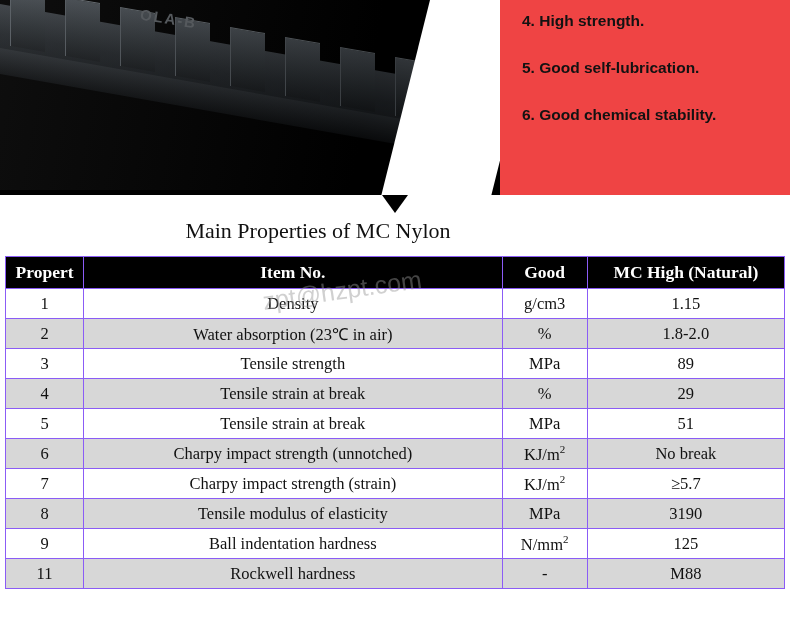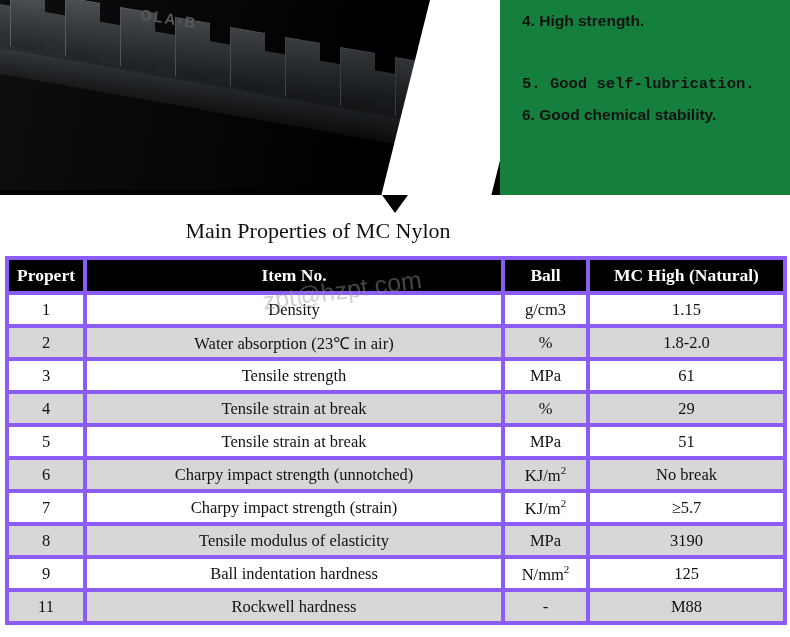--- a/index.html
+++ b/index.html
@@ -108,7 +108,7 @@
     top: 0;
     width: 290px;
     height: 195px;
-    background: #15803d;
+    background: #ef4444;
     padding: 0;
   }
   .feature-item {

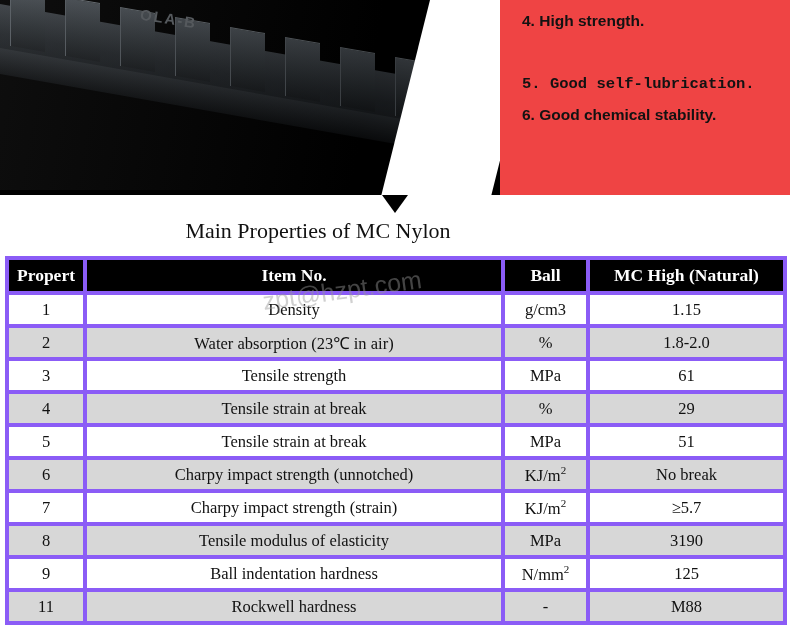--- a/index.html
+++ b/index.html
@@ -121,7 +121,7 @@
     font-family: "Liberation Sans", sans-serif;
   }
   .feature-item.f0 { top: 12px; }
-  .feature-item.f1 { top: 75px; font-family: Liberation Mono, monospace; }
+  .feature-item.f1 { top: 59px; }
   .feature-item.f2 { top: 106px; text-align: center; }
   .feature-item.f3 { top: 153px; }
 

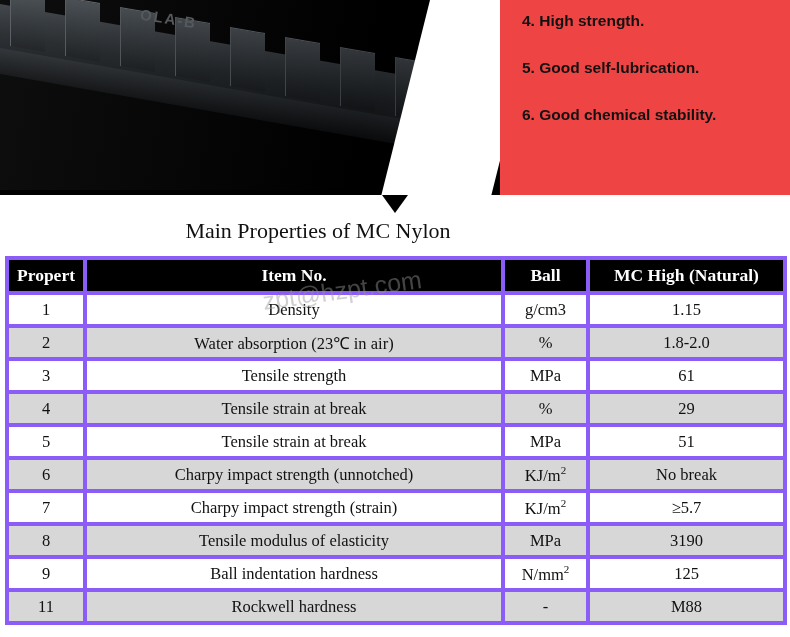--- a/index.html
+++ b/index.html
@@ -172,7 +172,7 @@
     font-family: "Liberation Serif", serif;
   }
   table.props th, table.props td {
-    border: 4px solid #8b5cf6;
+    border: 1px solid #8b5cf6;
     text-align: center;
     vertical-align: middle;
     padding: 0;

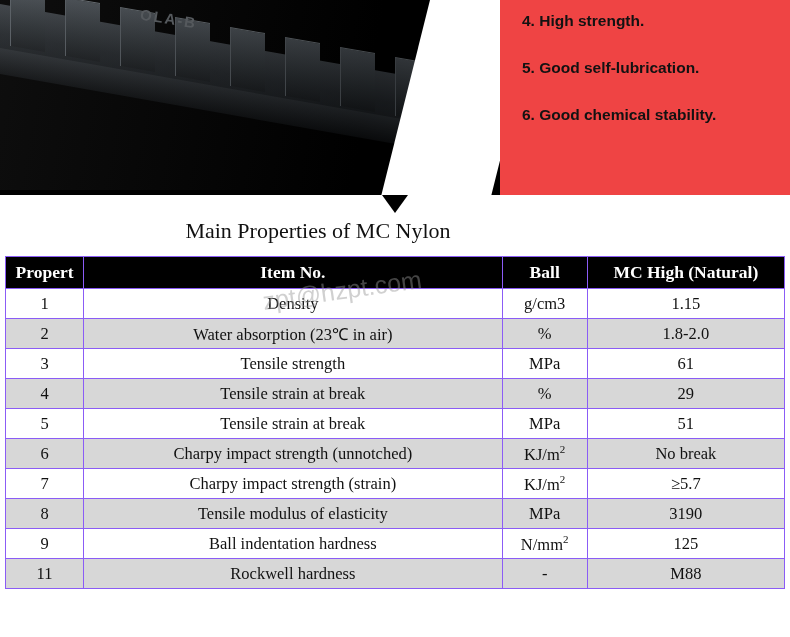--- a/index.html
+++ b/index.html
@@ -264,7 +264,7 @@
         <tr>
           <th>Propert</th>
           <th>Item No.</th>
-          <th>Ball</th>
+          <th>Good</th>
           <th>MC High (Natural)</th>
         </tr>
       </thead>

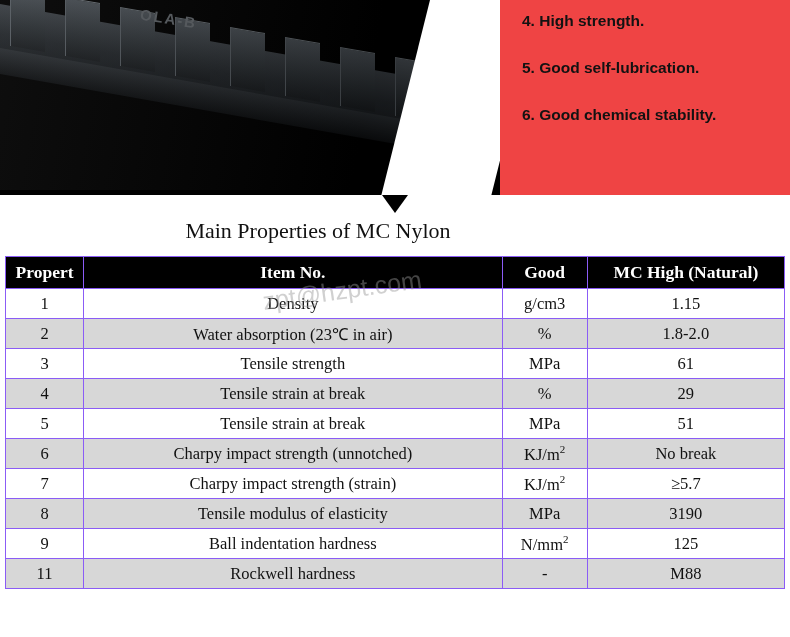--- a/index.html
+++ b/index.html
@@ -285,7 +285,7 @@
             <td>3</td>
             <td>Tensile strength</td>
             <td>MPa</td>
-            <td>61</td>
+            <td>89</td>
           </tr>
           <tr class="alt">
             <td>4</td>

